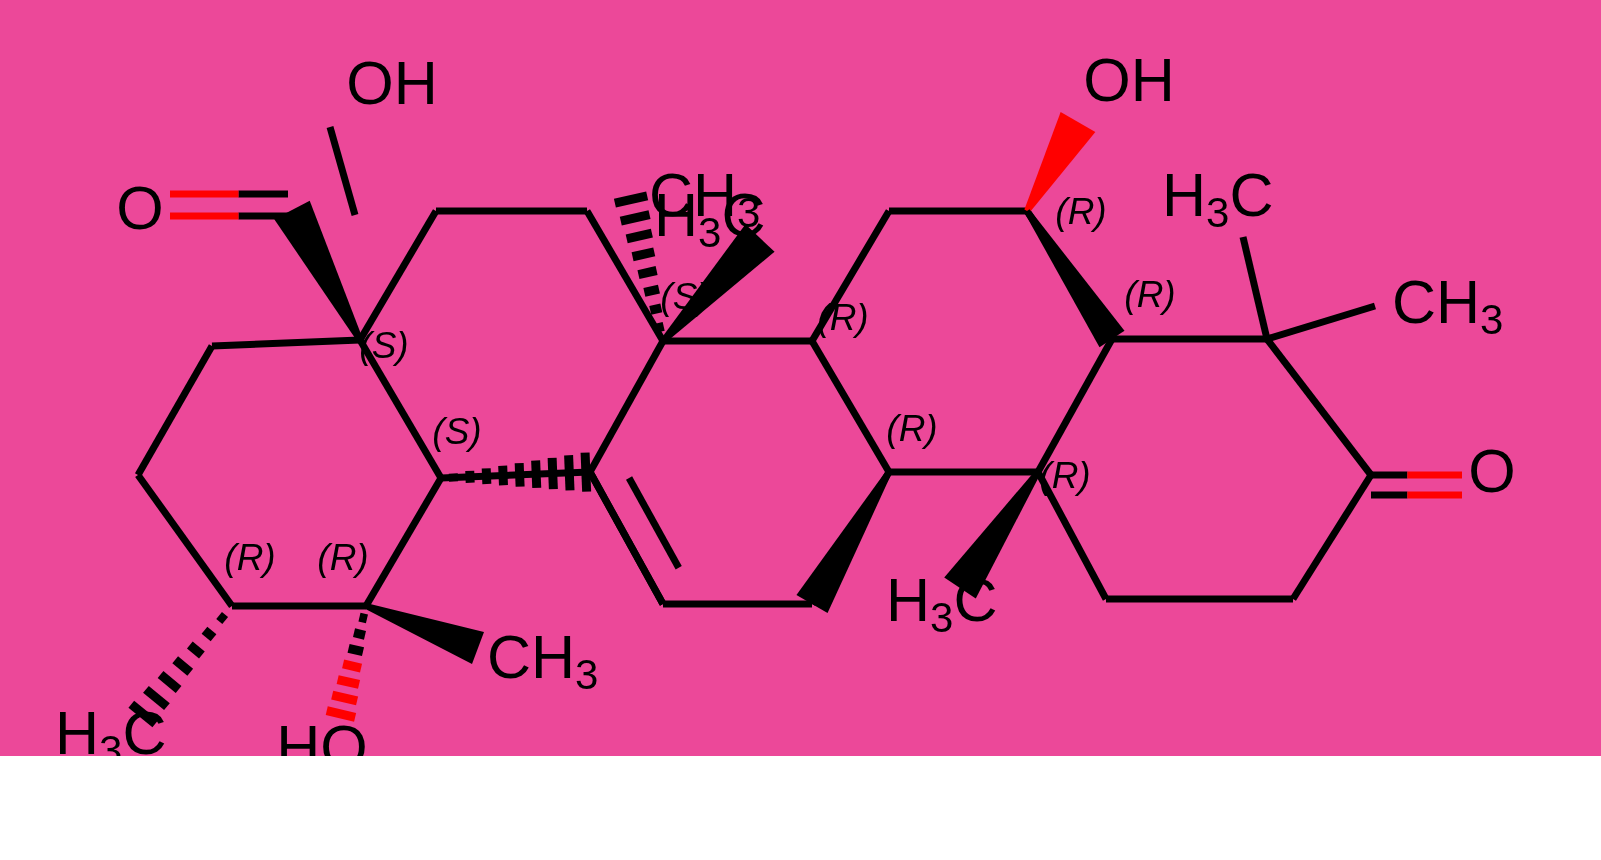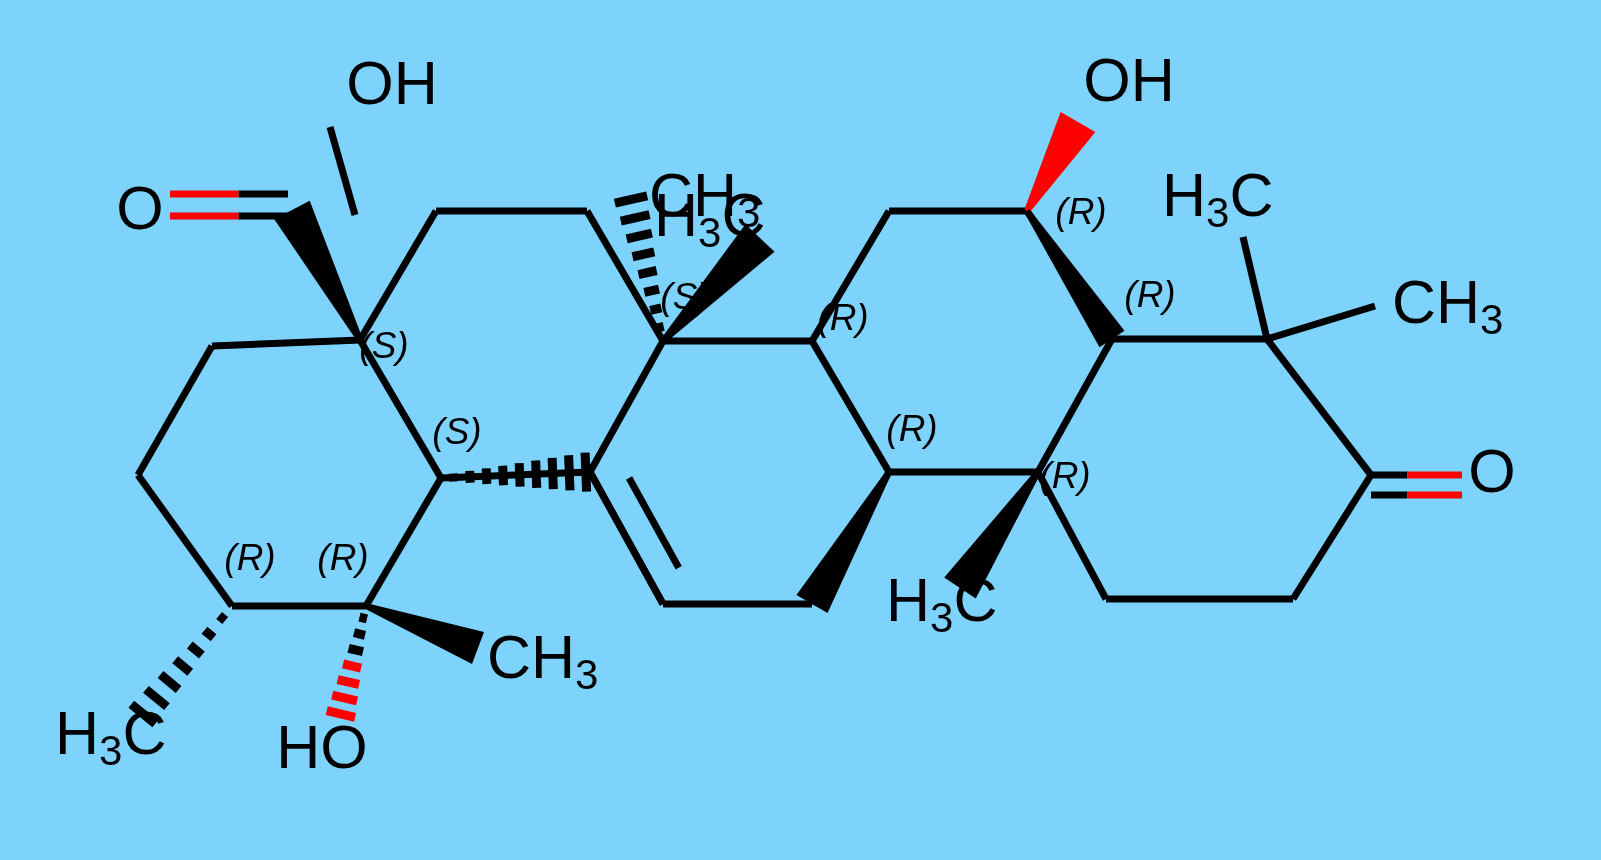--- a/index.html
+++ b/index.html
@@ -11,8 +11,8 @@
   #stage {
     position: relative;
     width: 1601px;
-    height: 860px;
-    background: #7dd3fc;
+    height: 756px;
+    background: #ec4899;
     overflow: hidden;
     font-family: "Liberation Serif", "DejaVu Serif", serif;
   }

